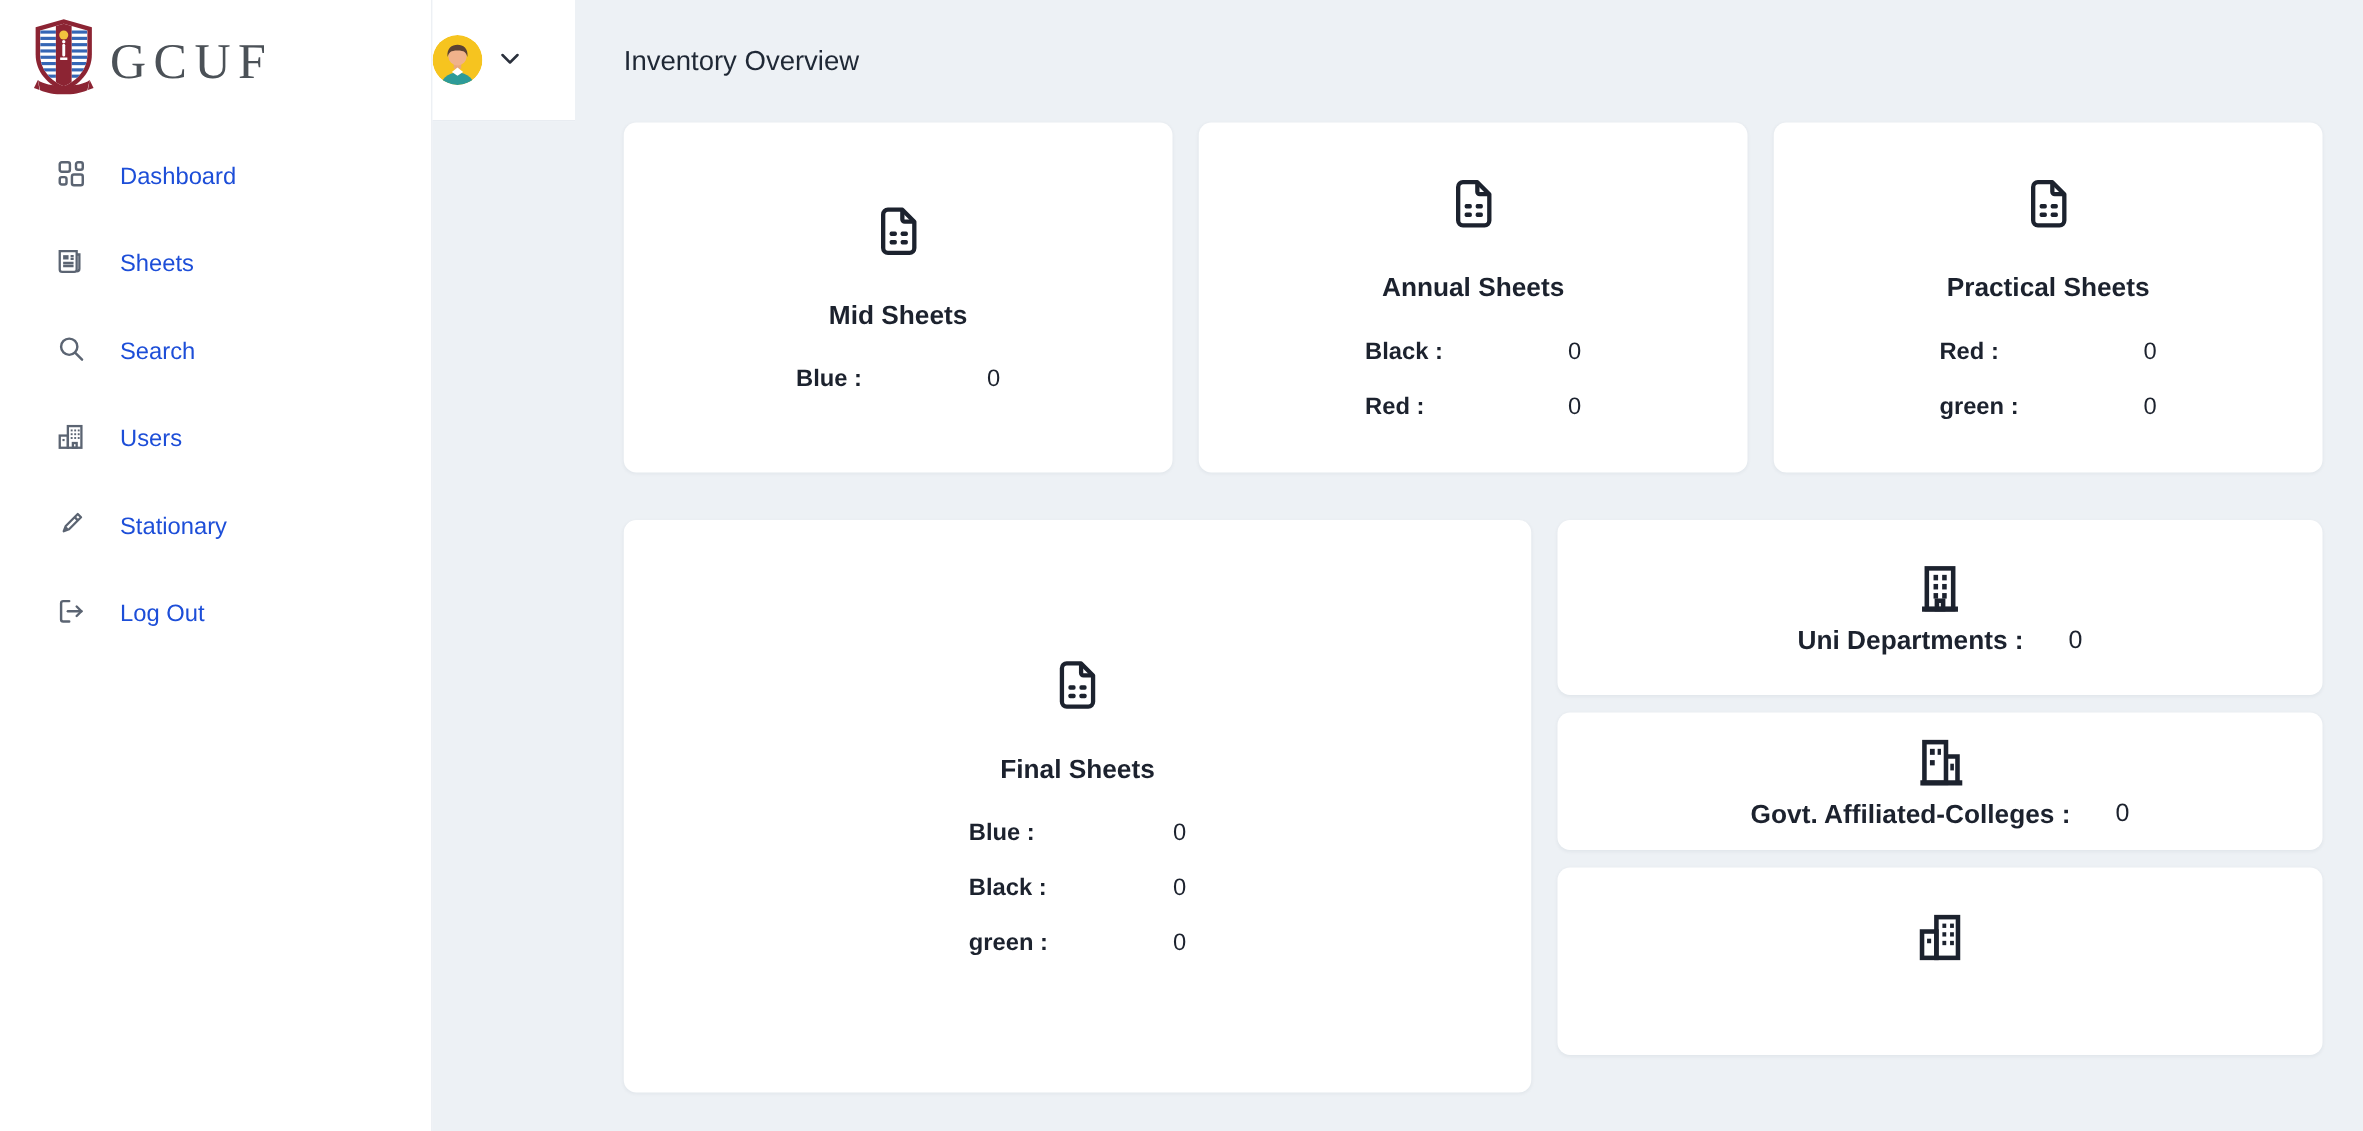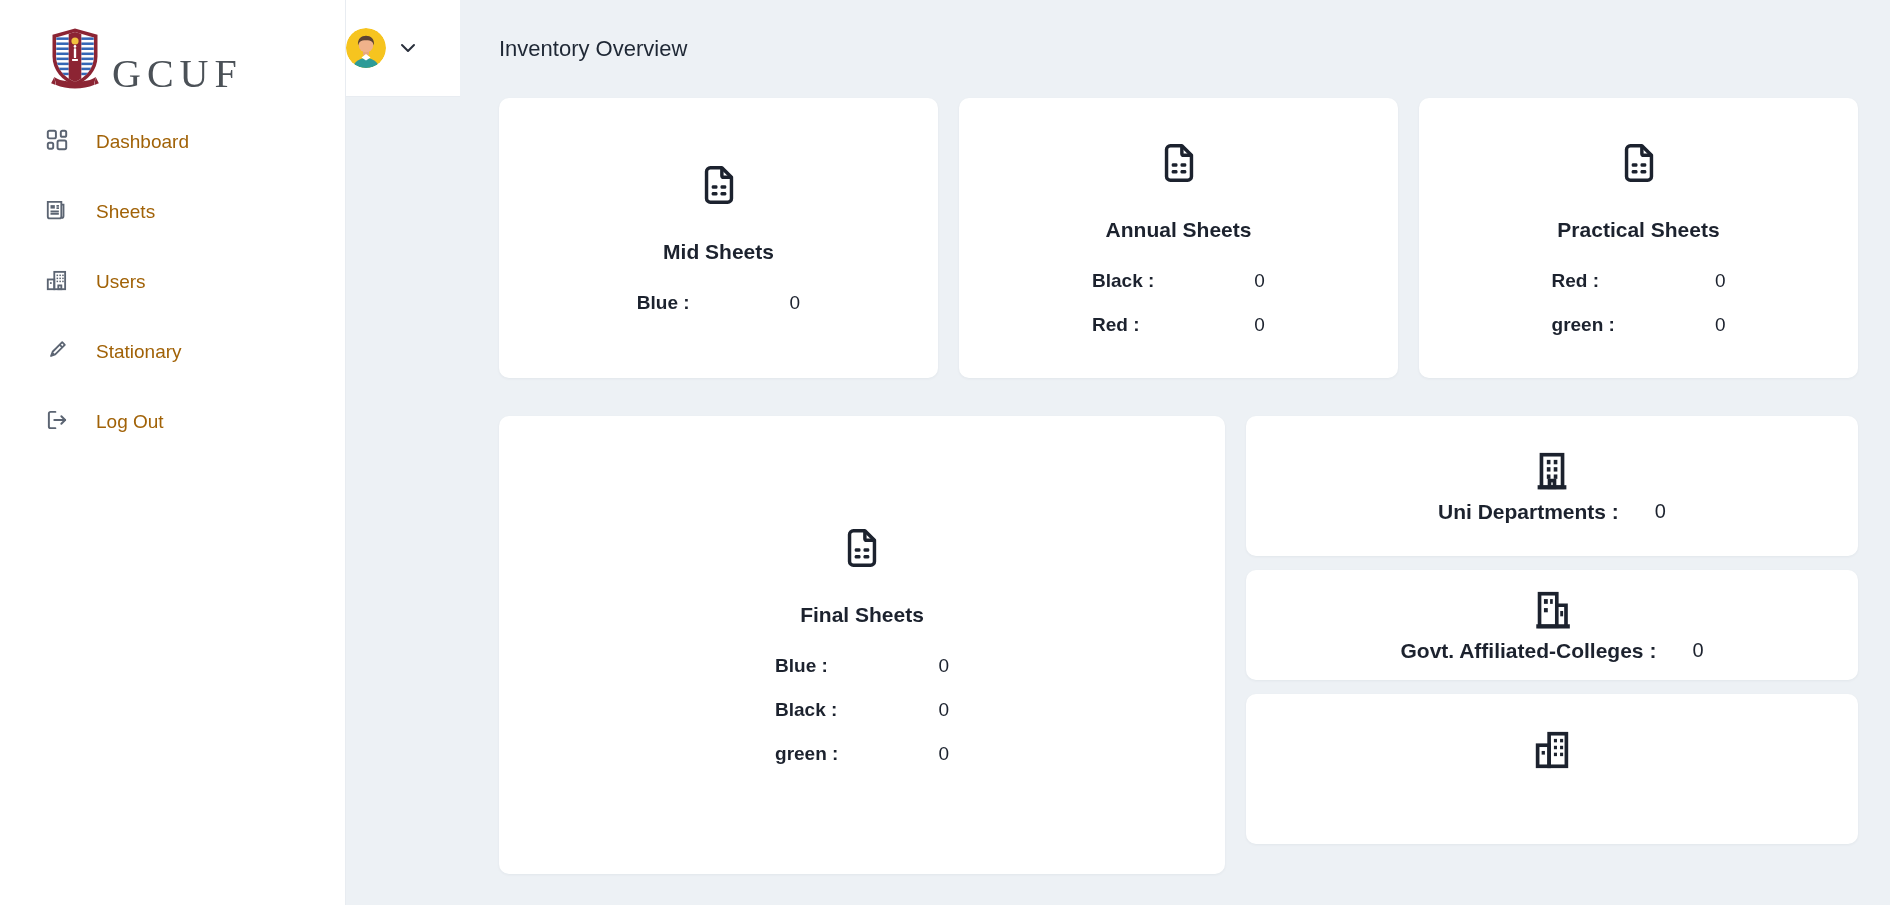--- a/index.html
+++ b/index.html
@@ -18,8 +18,8 @@
   }
   .logo {
     height:97px;
-    display:flex; align-items:flex-end;
-    padding-left:48px; gap:10px;
+    display:flex; align-items:center;
+    padding-left:24px; gap:10px;
   }
   .logo-text {
     font-family:"Liberation Serif", serif;

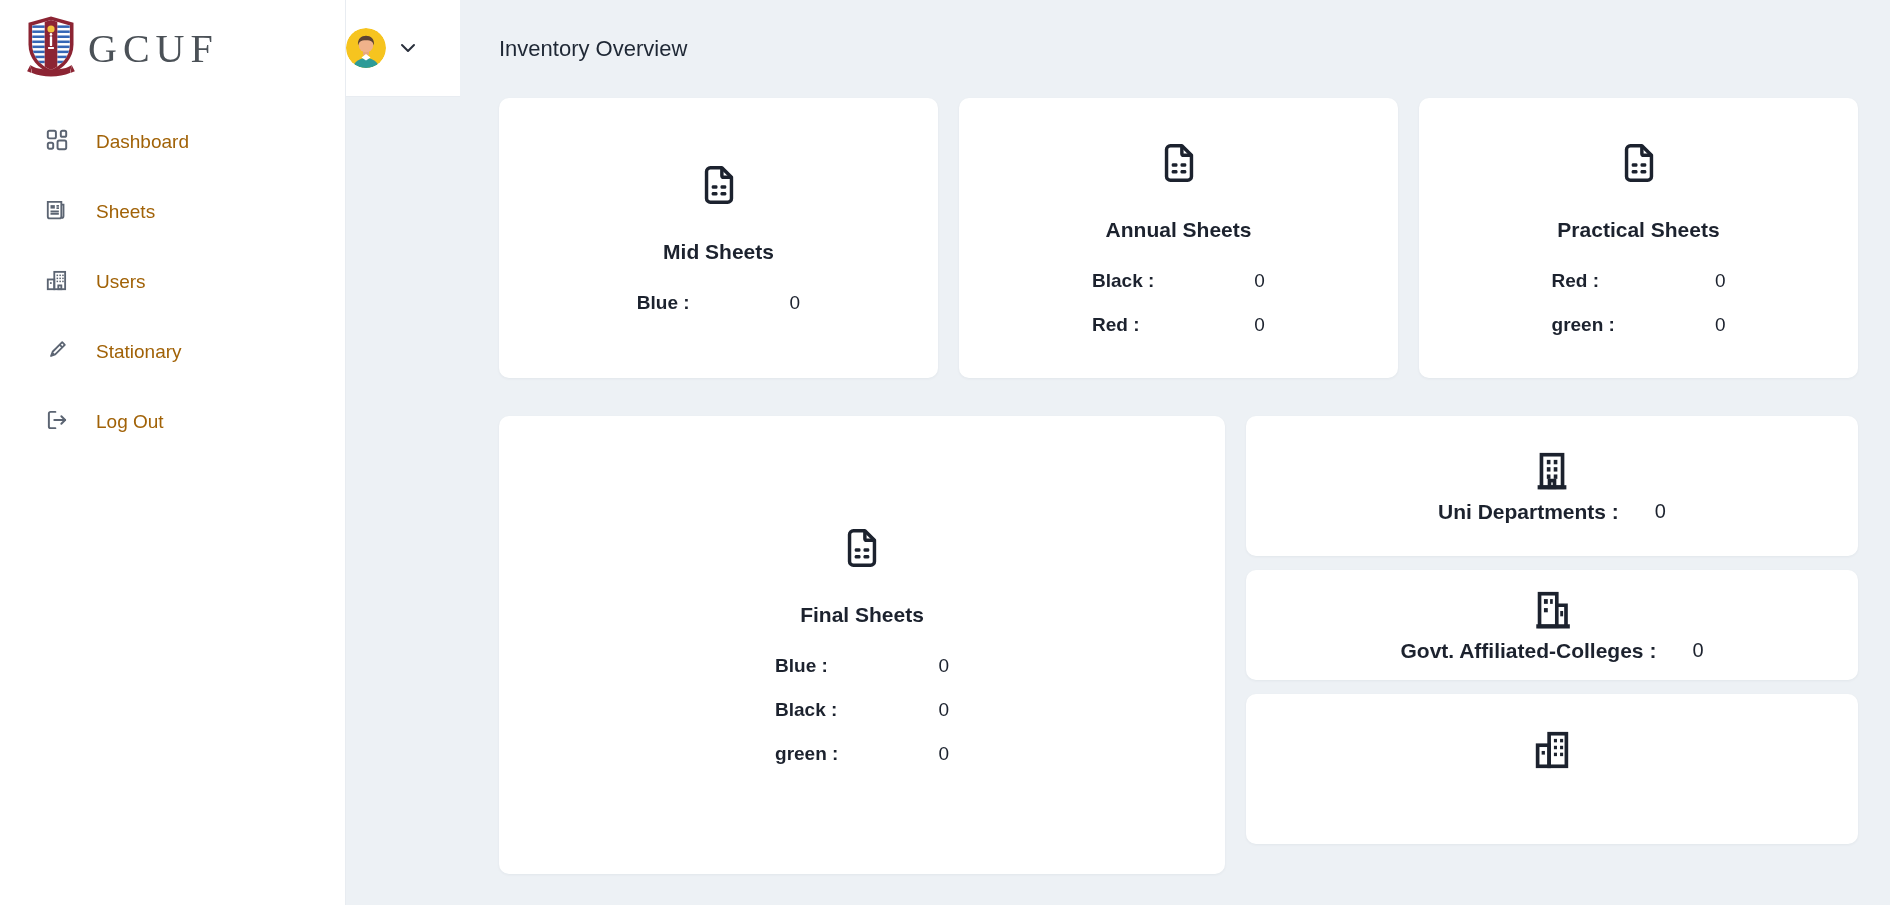--- a/index.html
+++ b/index.html
@@ -30,7 +30,7 @@
     height:70px;
     display:flex; align-items:center;
     padding-left:44px; gap:26px;
-    color:#a16207;
+    color:#1d4ed8;
     font-size:19px;
     cursor:pointer;
   }

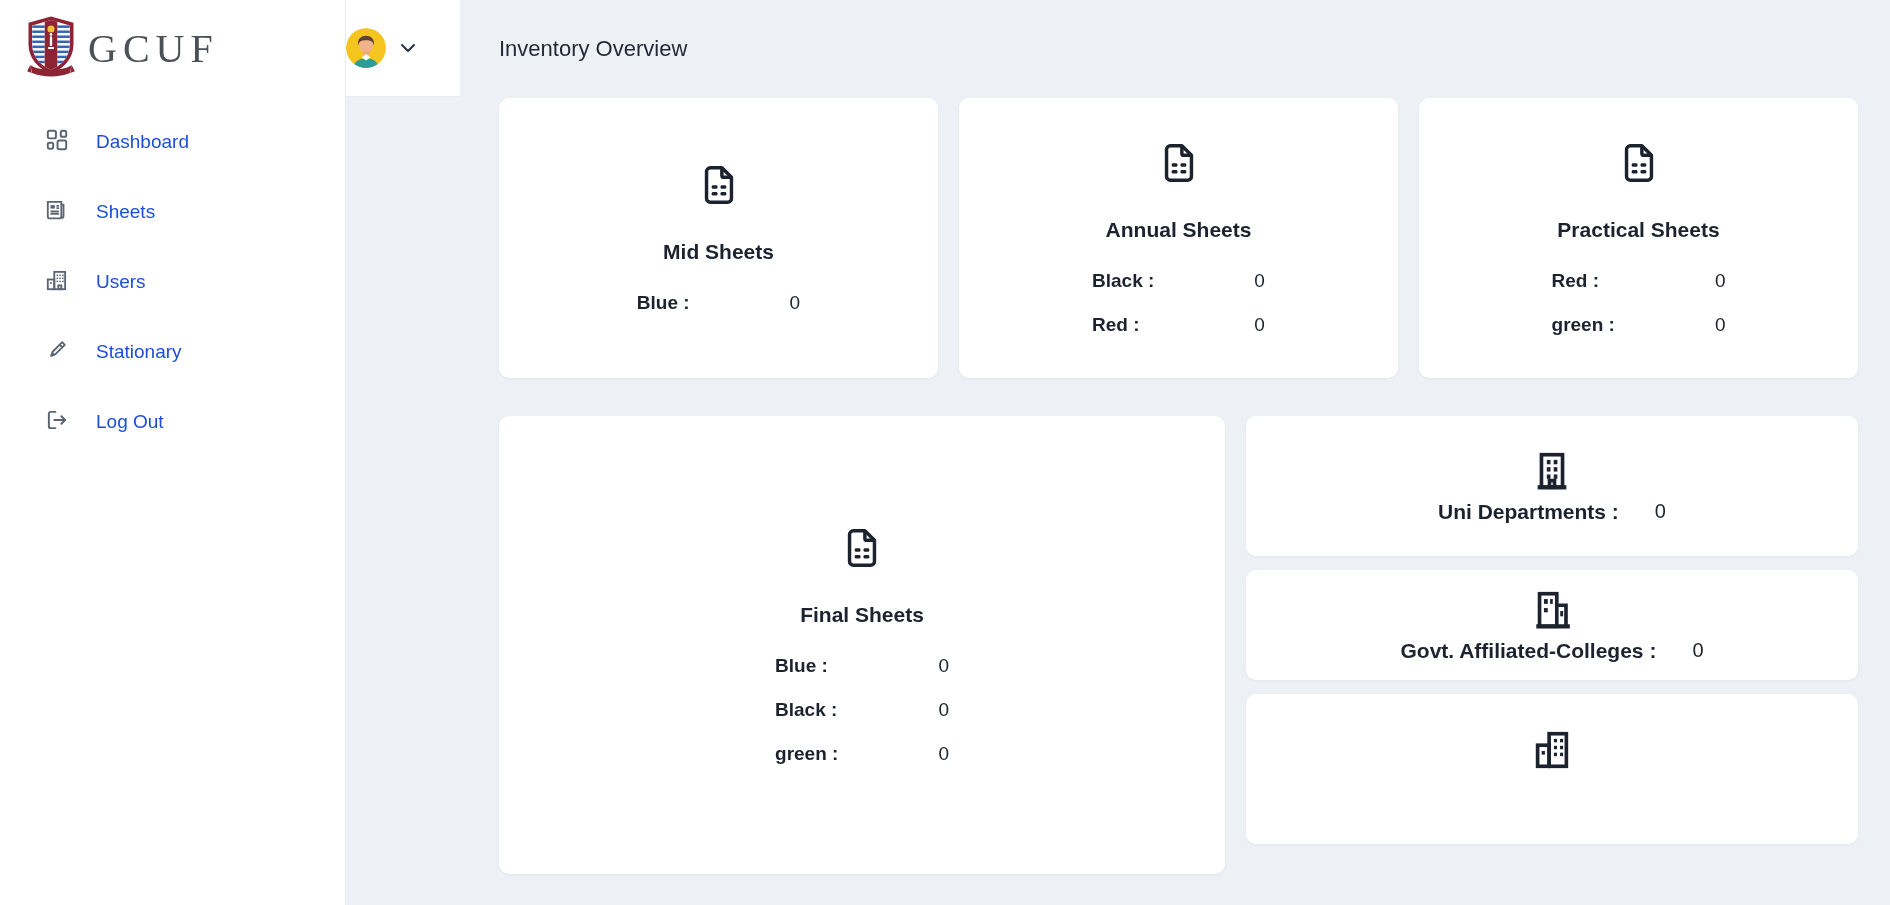--- a/index.html
+++ b/index.html
@@ -156,6 +156,15 @@
     </div>
     <div class="nav-item">
       <span>
+        <svg width="26" height="26" viewBox="0 0 24 24" fill="none" stroke="#5b6472" stroke-width="1.8" stroke-linecap="round">
+          <circle cx="10.5" cy="10.5" r="6"></circle>
+          <path d="M15 15l5 5"></path>
+        </svg>
+      </span>
+      <span>Search</span>
+    </div>
+    <div class="nav-item">
+      <span>
         <svg width="26" height="26" viewBox="0 0 24 24" fill="none" stroke="#5b6472" stroke-width="1.7">
           <rect x="3.5" y="11.5" width="6" height="9"></rect>
           <rect x="9.5" y="4.5" width="10" height="16"></rect>

